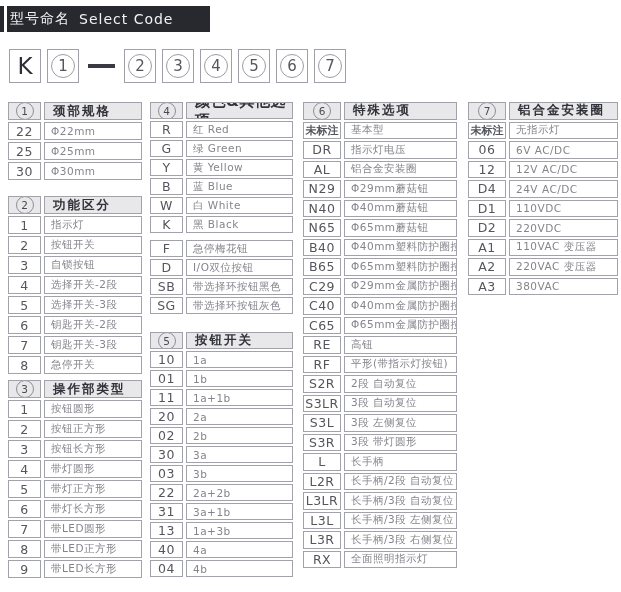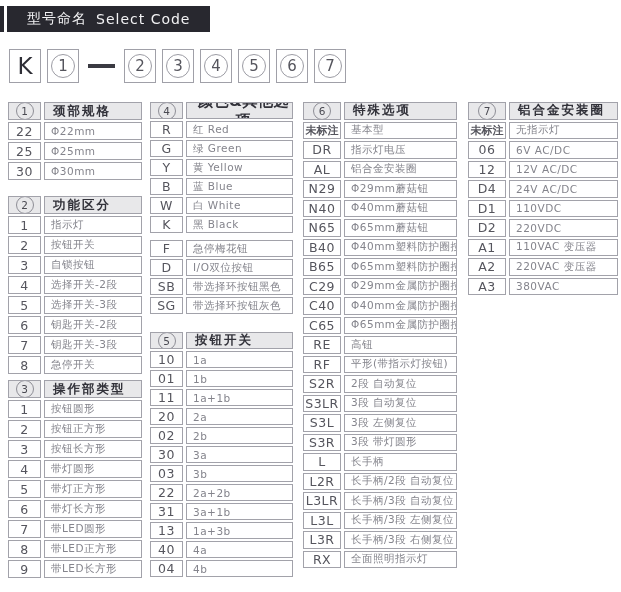--- a/index.html
+++ b/index.html
@@ -14,7 +14,7 @@
   .title-sliver{position:absolute;left:0;top:6px;width:4px;height:26px;background:#28282f;}
   .title-bar{
     position:absolute;left:7px;top:6px;width:203px;height:26px;background:#28282f;
-    color:#f2f2f4;display:flex;align-items:center;gap:9px;padding-left:20px;box-sizing:border-box;
+    color:#f2f2f4;display:flex;align-items:center;gap:9px;padding-left:3px;box-sizing:border-box;
     font-size:14px;letter-spacing:1px;
   }
 

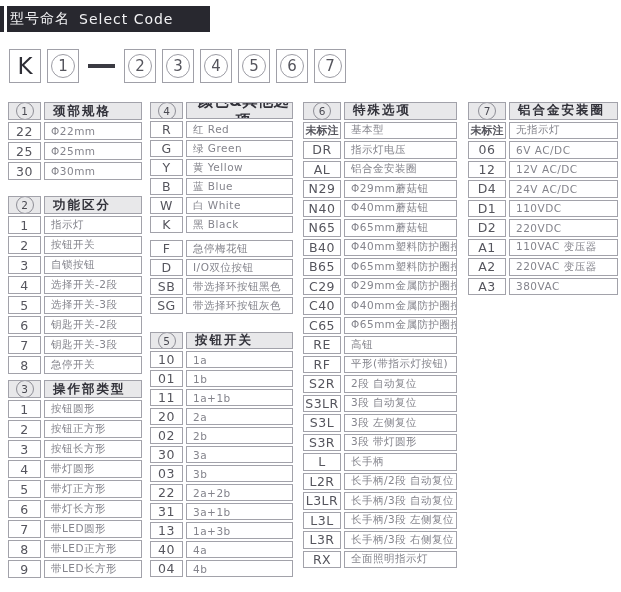--- a/index.html
+++ b/index.html
@@ -59,7 +59,7 @@
     display:flex;align-items:center;justify-content:center;
     font-size:10.5px;color:#4a4a52;
   }
-  .cell.titlecell{font-weight:bold;font-size:12.5px;color:#32323a;letter-spacing:2px;padding-left:8px;text-align:center;}
+  .cell.titlecell{font-weight:bold;font-size:12.5px;color:#32323a;letter-spacing:2px;padding-left:8px;}
   .cell.titlecell.sm-title{font-size:15px;letter-spacing:0.5px;}
   .cell.codecell{justify-content:center;font-size:12.5px;color:#55555d;letter-spacing:0.5px;}
   .cell.codecell.sm{font-size:11px;letter-spacing:0;font-weight:bold;}

